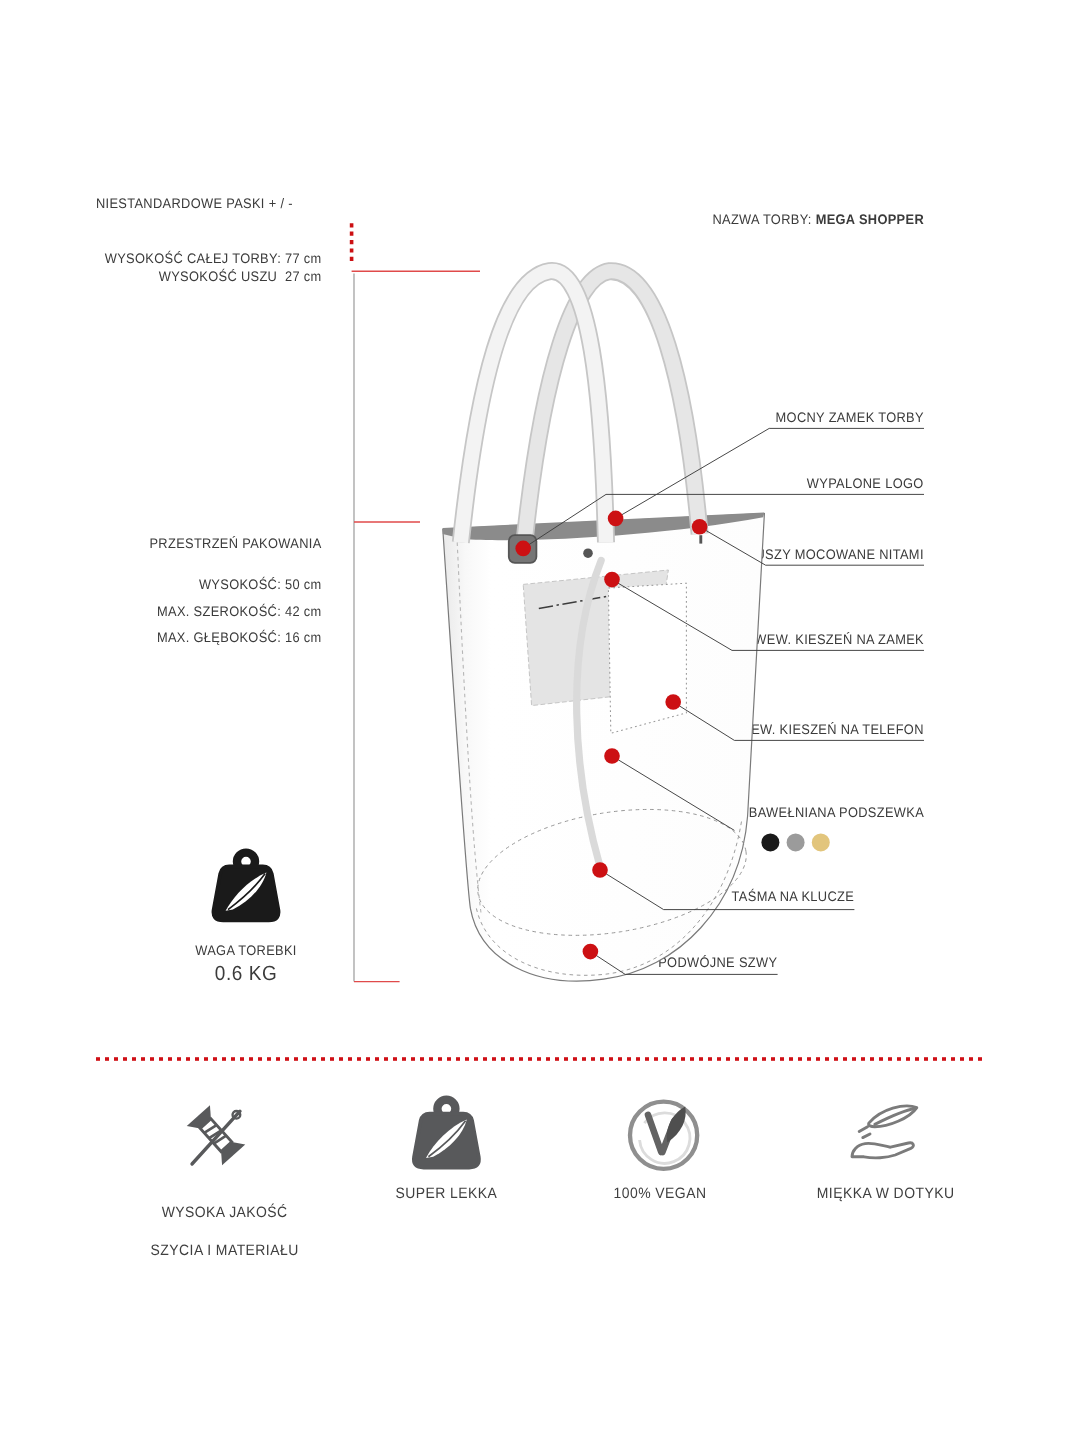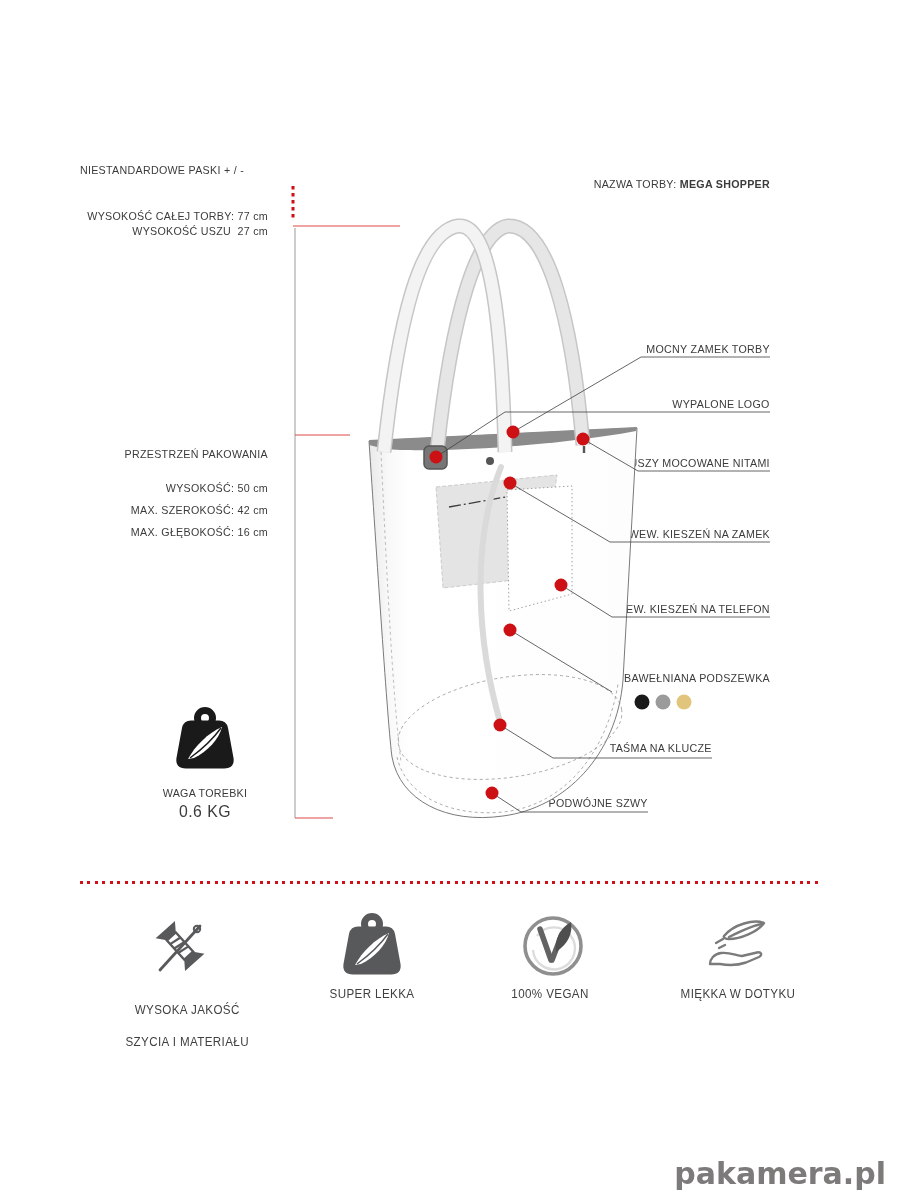--- a/index.html
+++ b/index.html
@@ -174,7 +174,6 @@
   </svg>
   <div class="feature-caption cond-c" style="left:628px;top:986px;">MIĘKKA W DOTYKU</div>
 
-  <div class="brand">pakamera.pl</div>
 
 </div>
 

